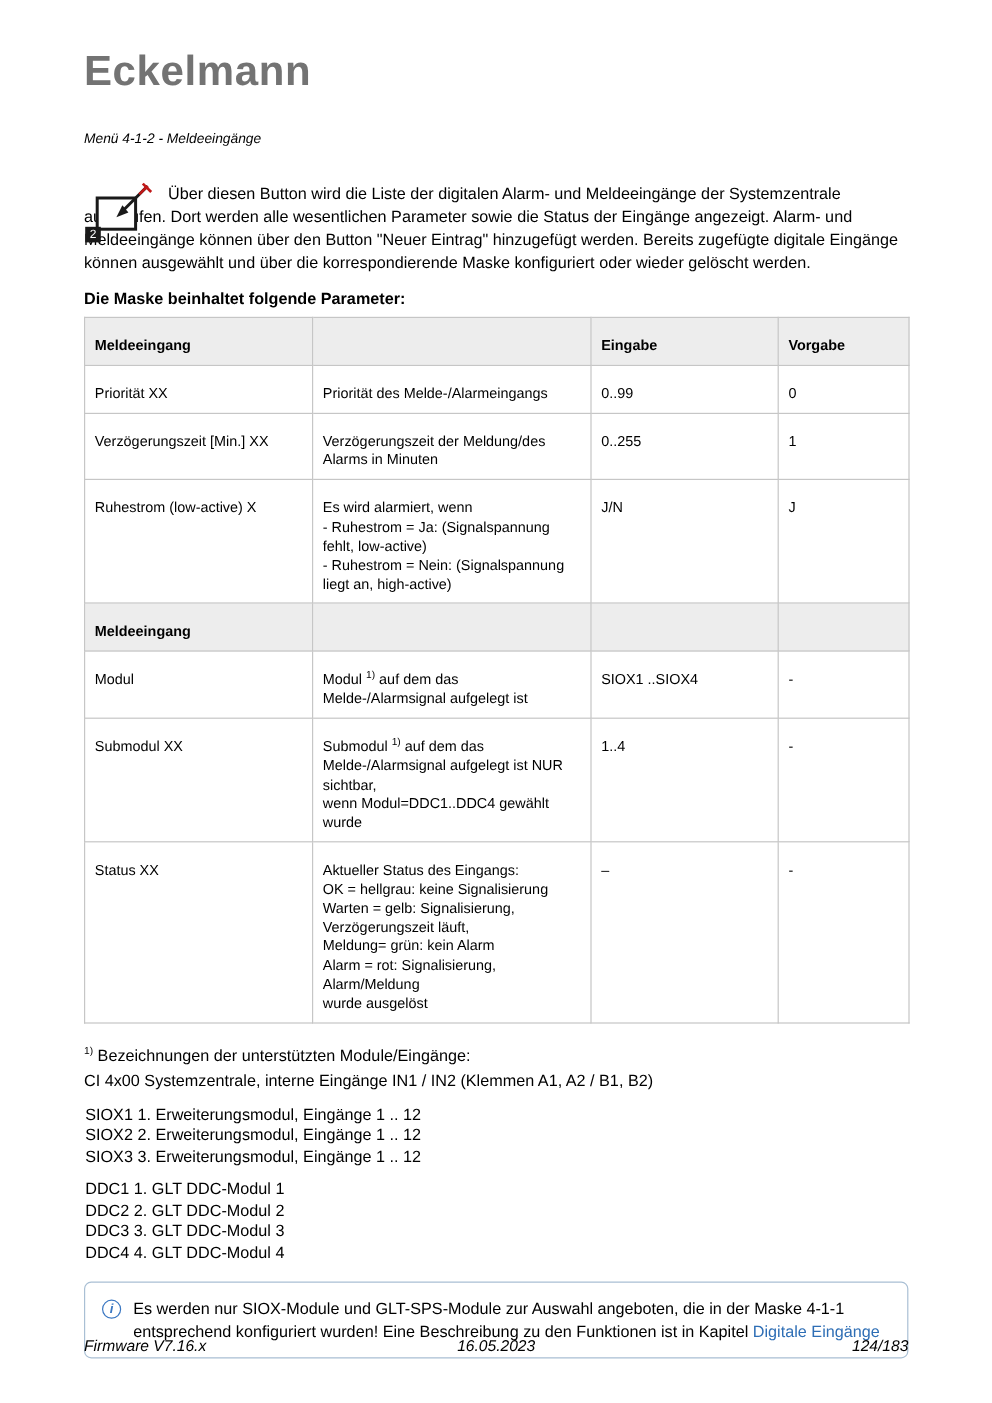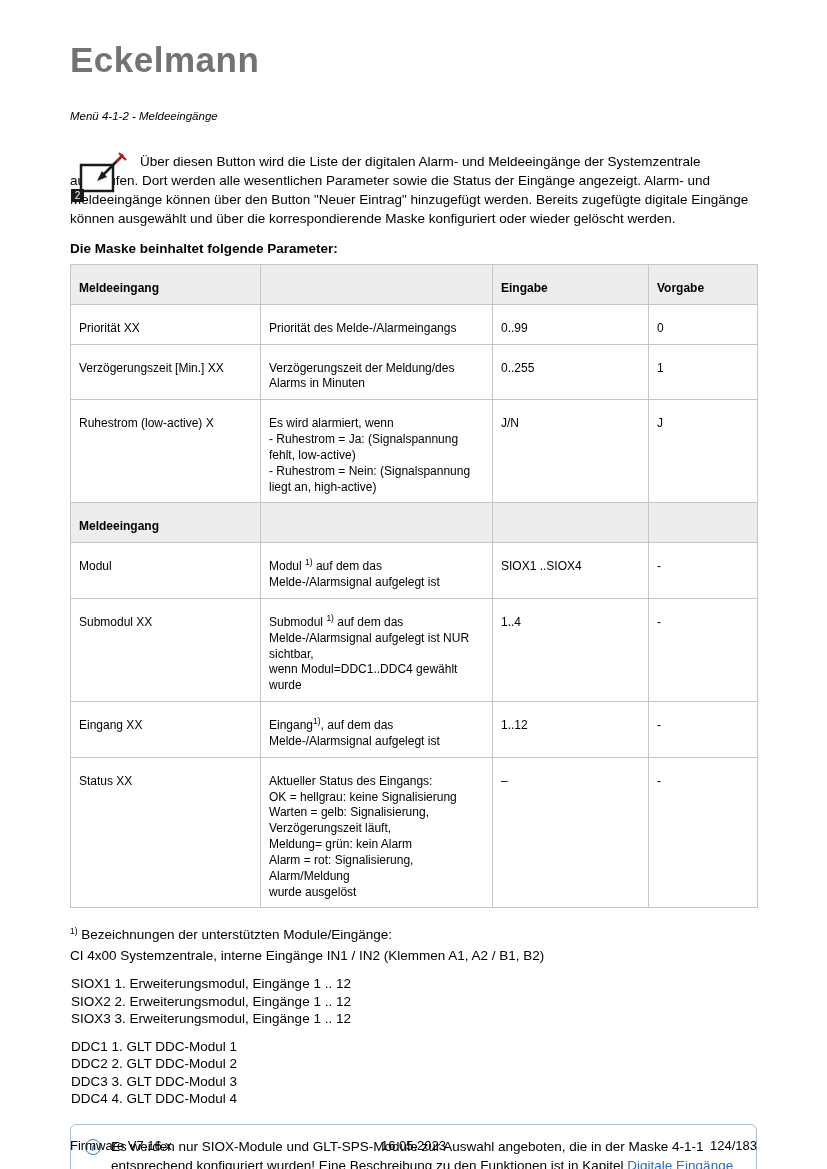--- a/index.html
+++ b/index.html
@@ -194,12 +194,6 @@
         <td>-</td>
       </tr>
       <tr>
-        <td>Eingang XX</td>
-        <td class="pre"><span>Eingang</span><sup>1)</sup><span>, auf dem das Melde-/Alarmsignal aufgelegt ist</span></td>
-        <td>1..12</td>
-        <td>-</td>
-      </tr>
-      <tr>
         <td>Status XX</td>
         <td class="pre">Aktueller Status des Eingangs:
 OK = hellgrau: keine Signalisierung

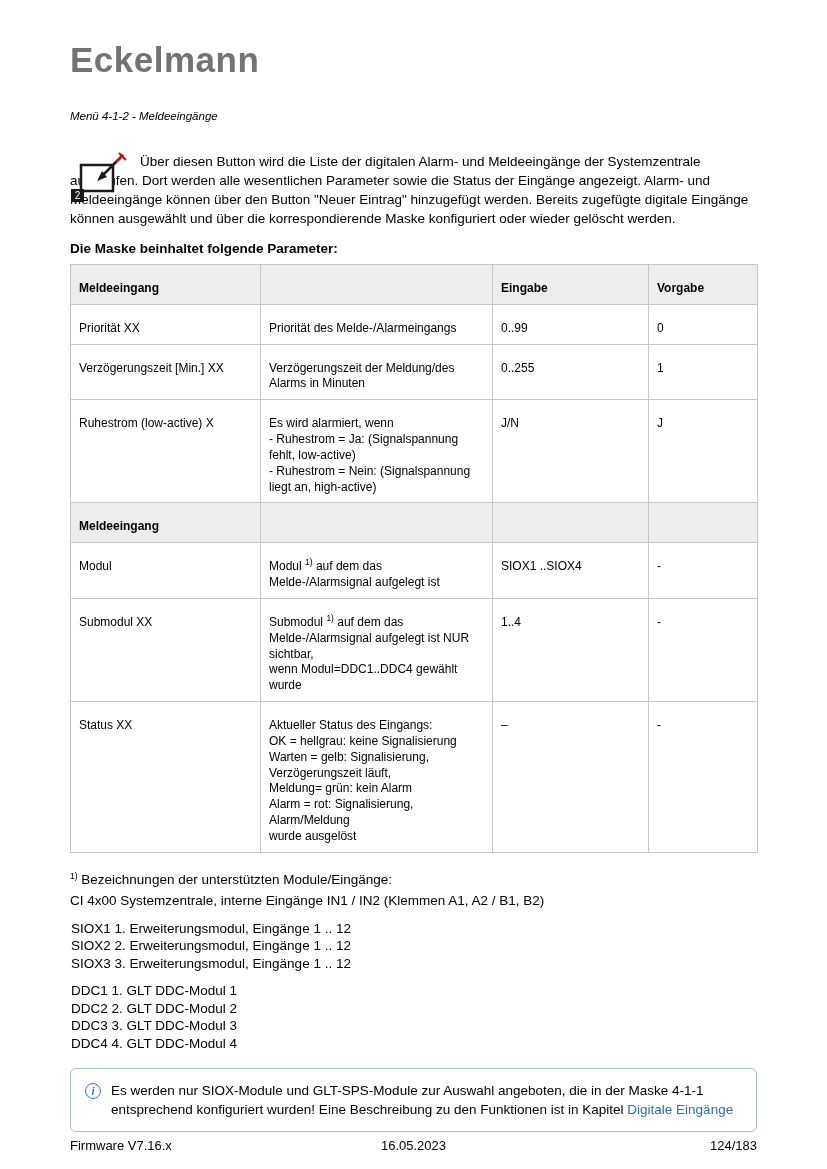--- a/index.html
+++ b/index.html
@@ -105,9 +105,10 @@
   .link { color: #2e6eb5; text-decoration: none; cursor: pointer; }
   .footer {
     position: absolute;
-    left: 70px; right: 70px; bottom: 16px;
+    left: 70px; right: 70px; bottom: 40px;
     display: flex;
     font-size: 13px;
+    font-style: italic;
   }
   .footer span { flex: 1; }
   .footer .f-center { text-align: center; }

